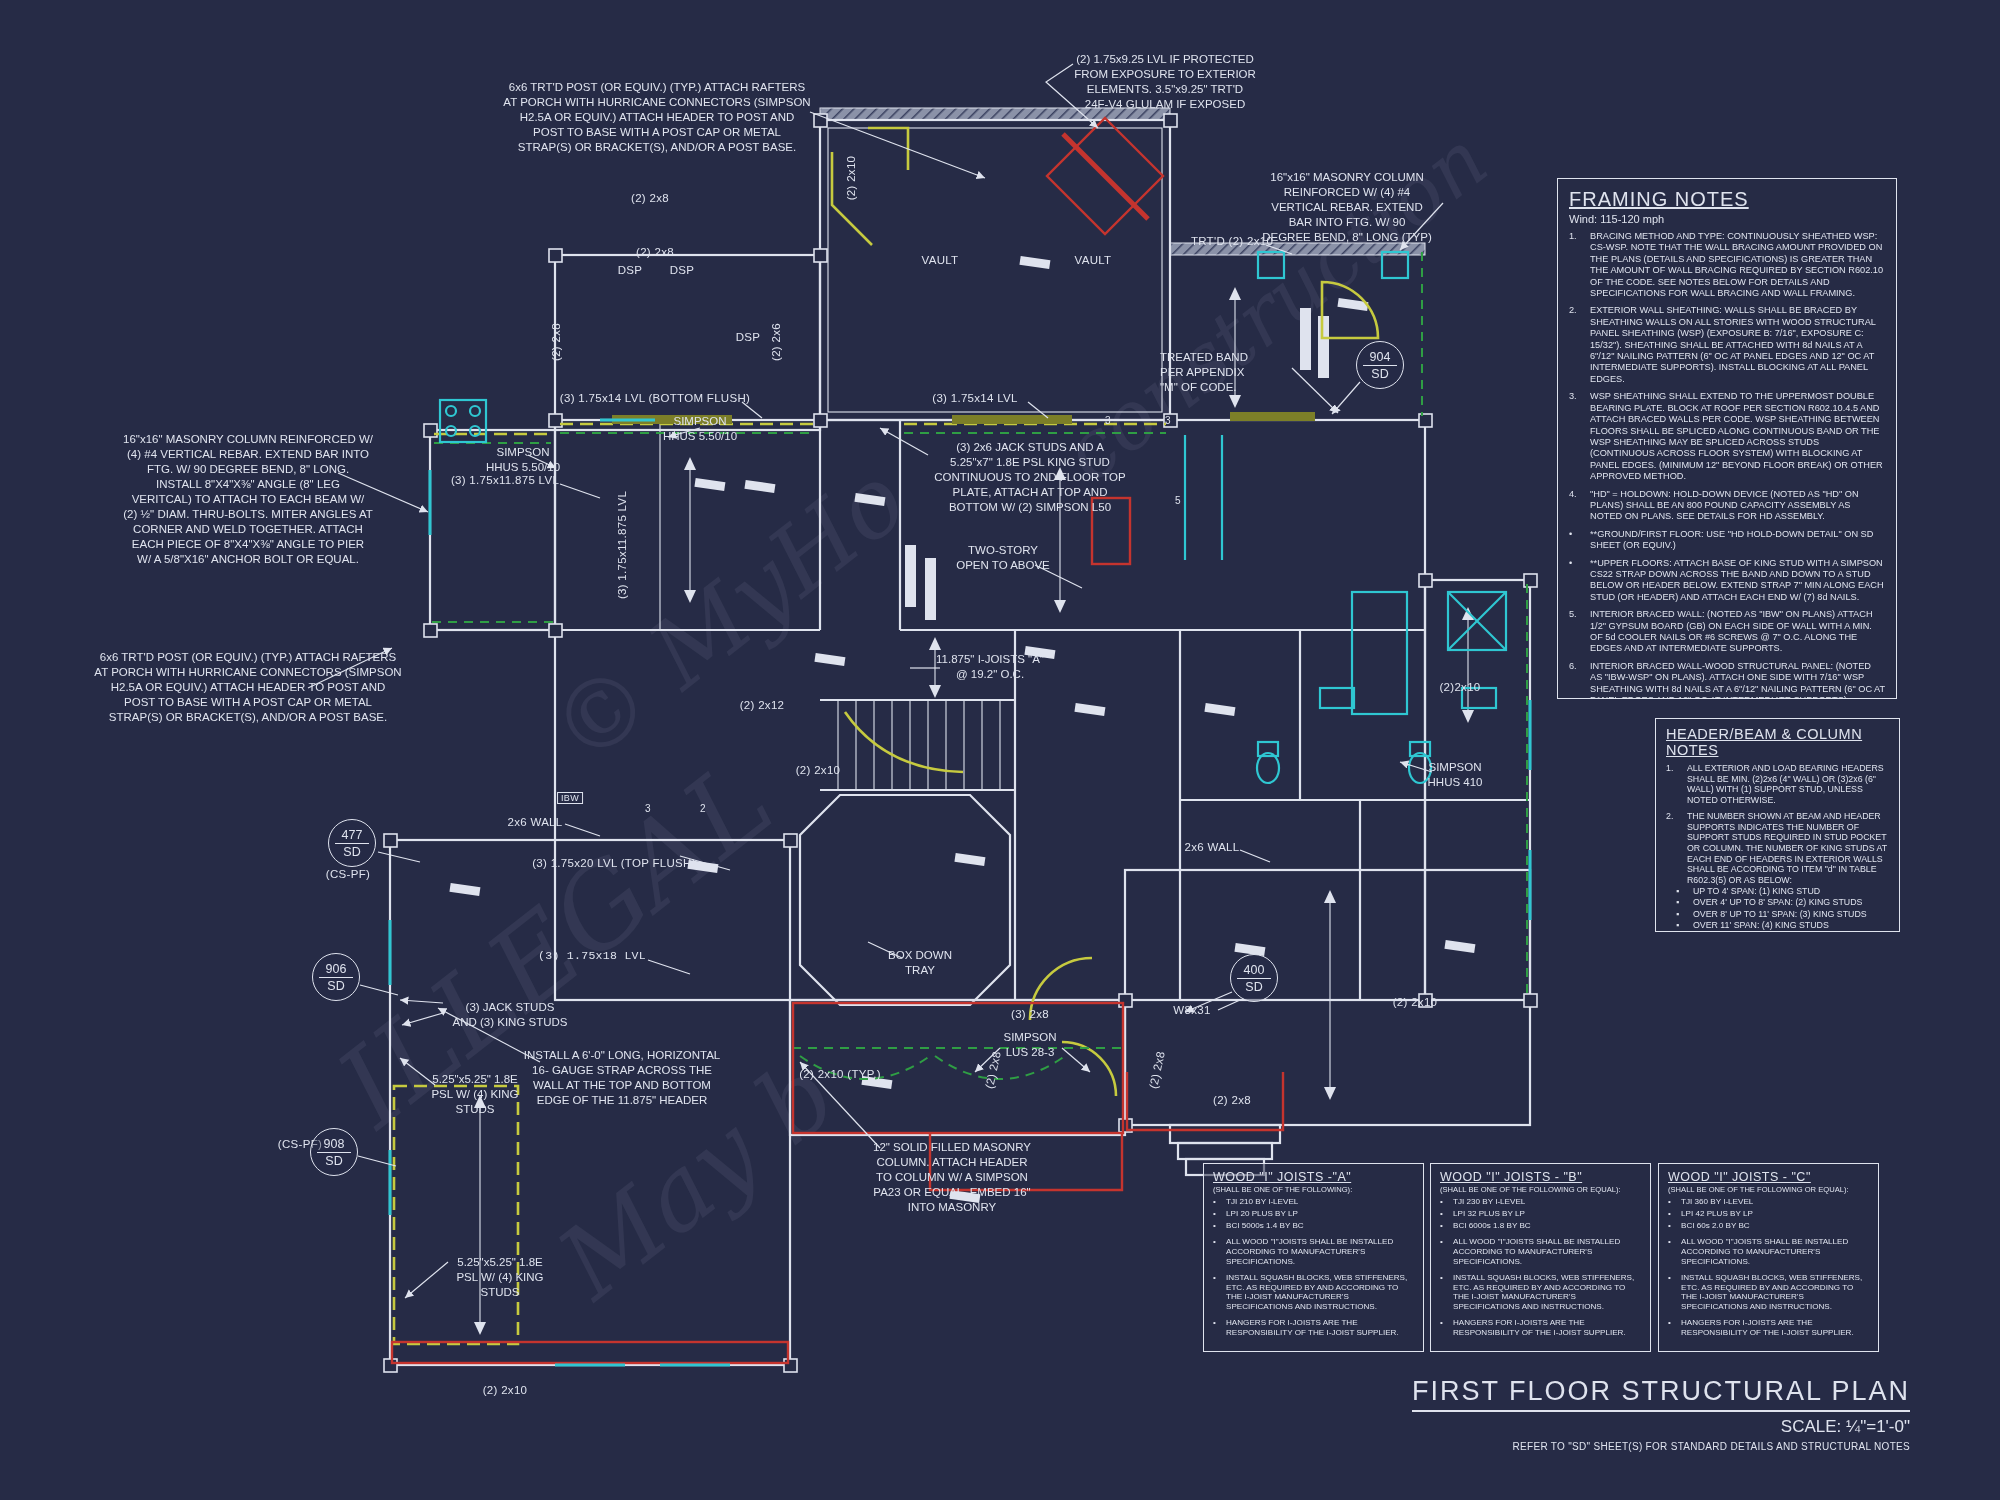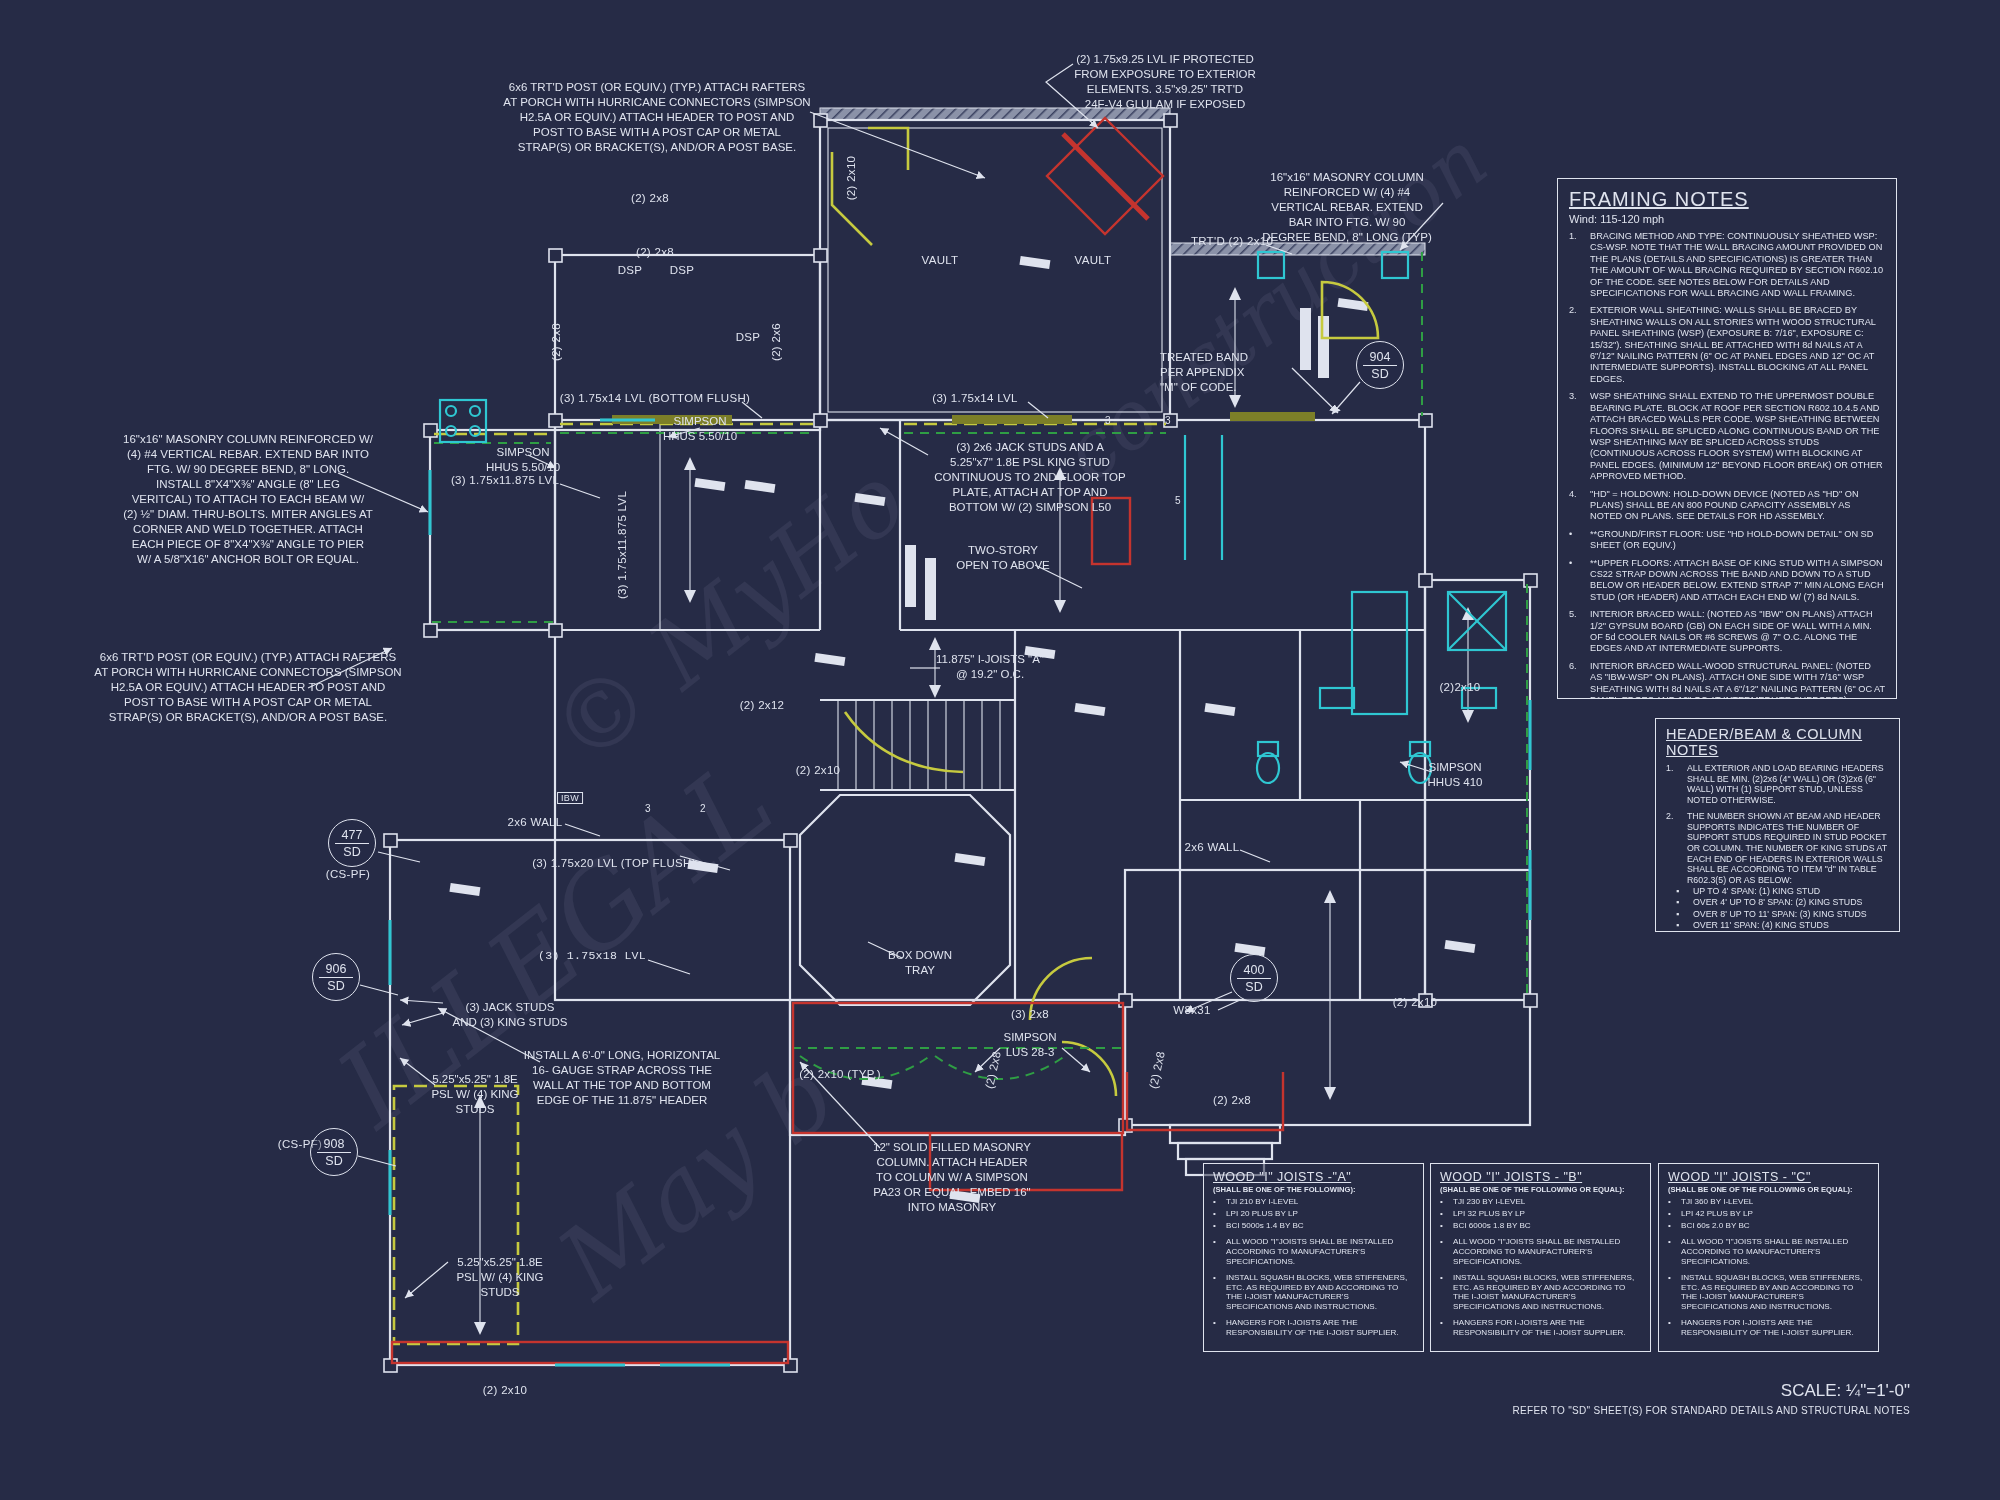--- a/index.html
+++ b/index.html
@@ -52,7 +52,7 @@
   .joist{position:absolute;top:1163px;height:189px;width:221px;padding:6px 9px;}
   #joist-a{left:1203px;} #joist-b{left:1430px;} #joist-c{left:1658px;}
   .joist .jtitle{font-size:12.5px;letter-spacing:.5px;text-decoration:underline;}
-  .joist .sub{font-size:7.6px;margin-top:1px;font-weight:bold;}
+  .joist .sub{font-size:7.6px;margin-top:1px;}
   .jlist{margin:0;padding:0;list-style:none;}
   .jlist li{display:flex;gap:6px;font-size:8.1px;line-height:1.22;margin-top:2.5px;}
   .jlist li .b{width:7px;flex:none;}

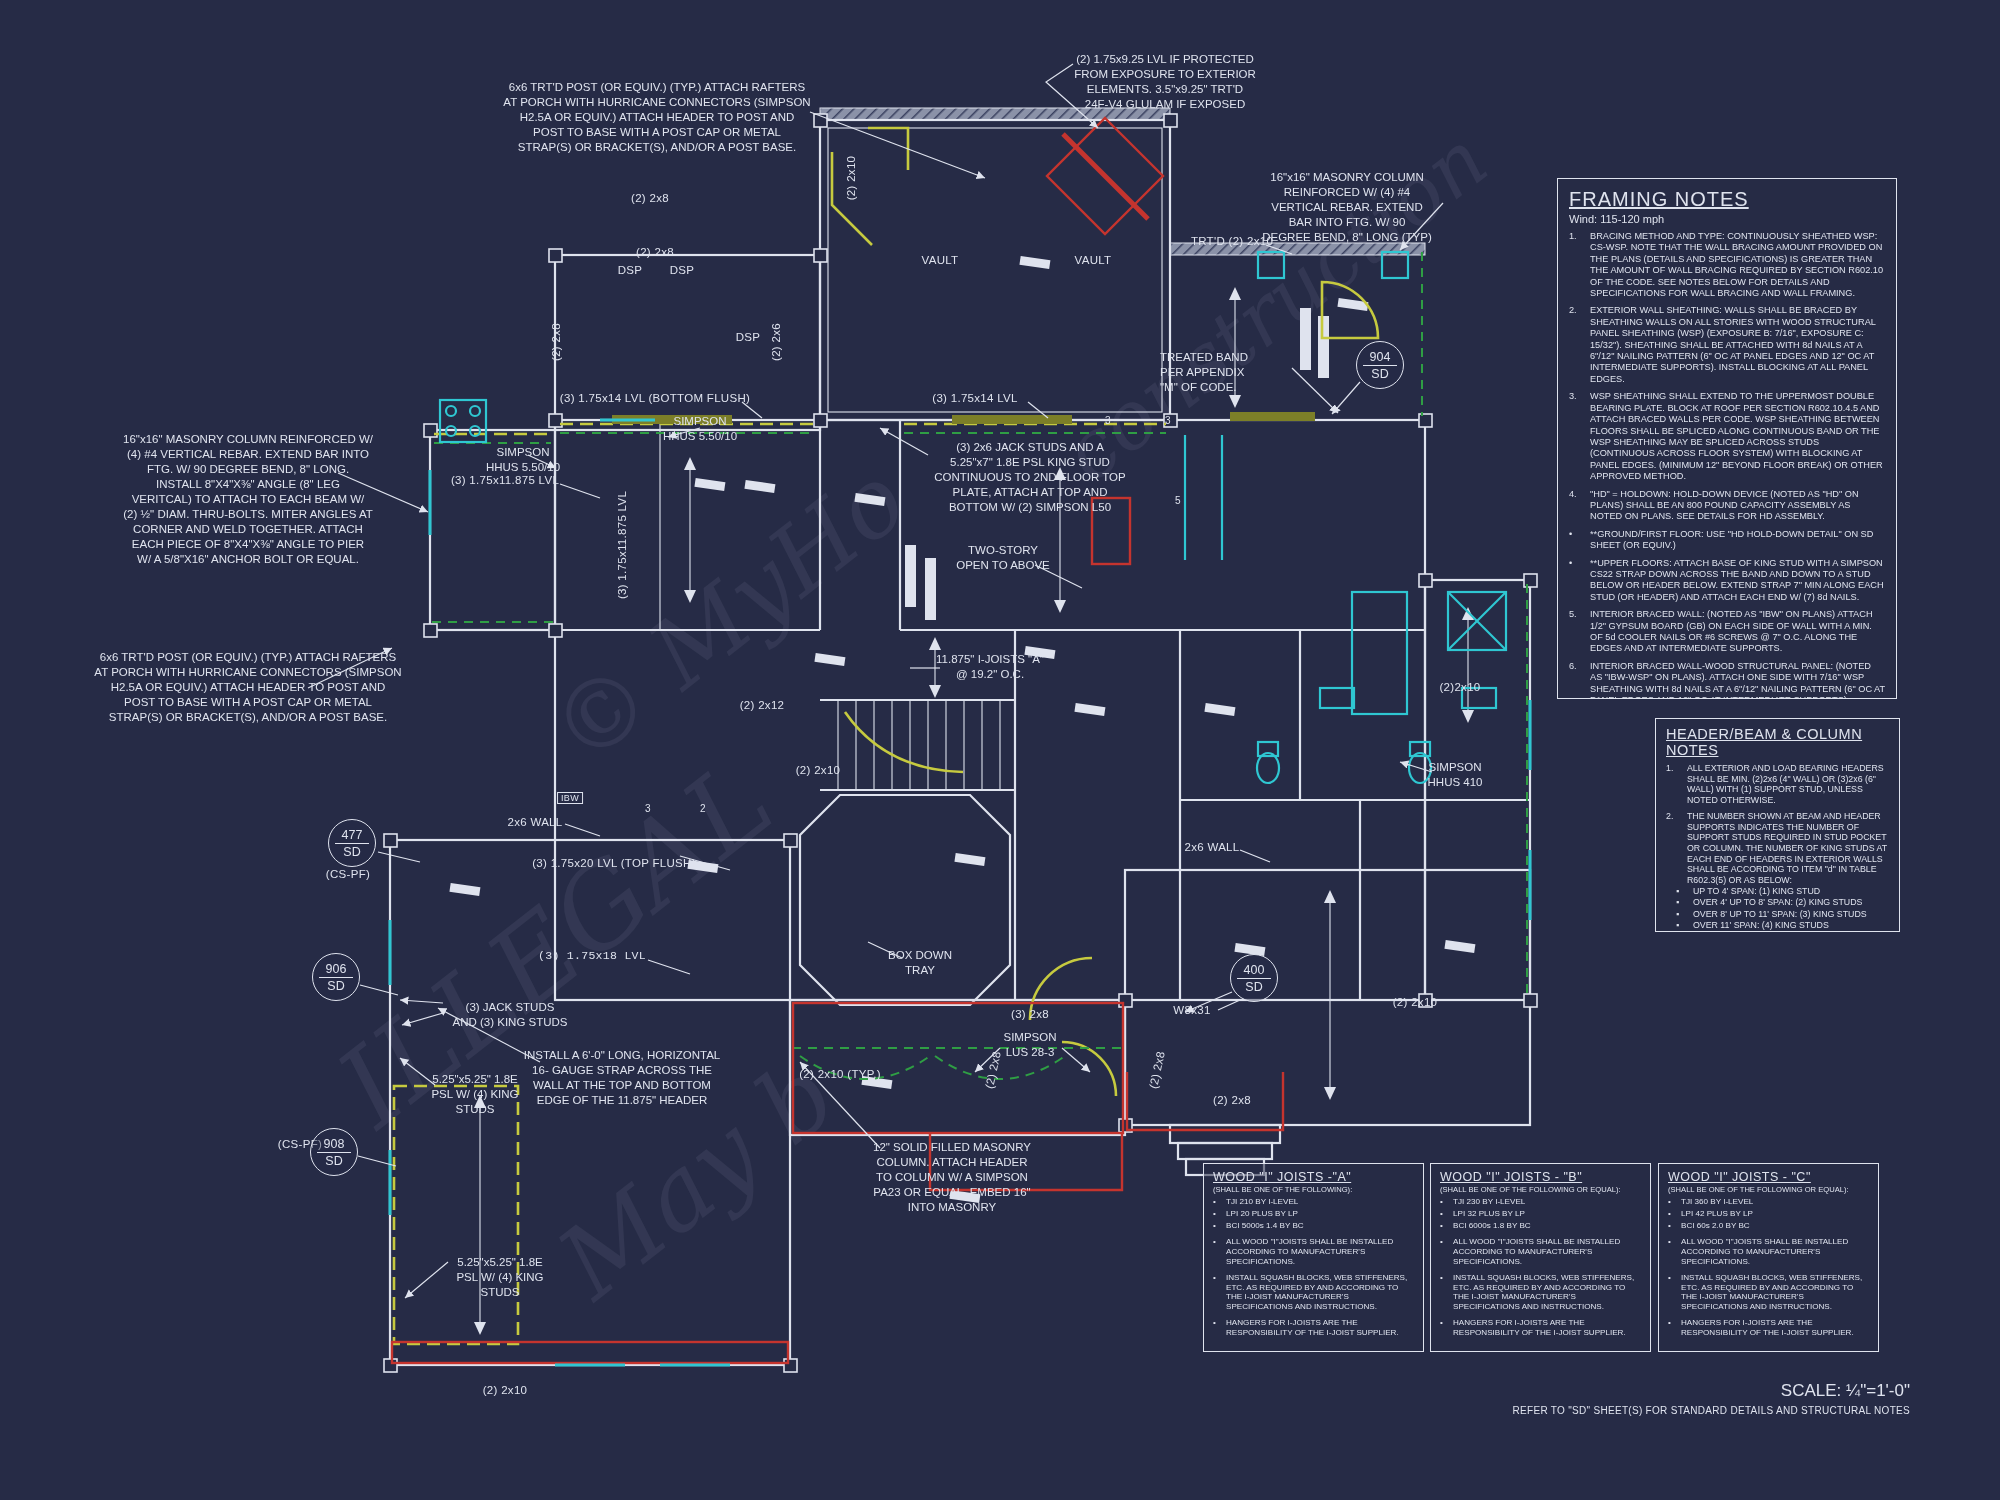--- a/index.html
+++ b/index.html
@@ -631,6 +631,7 @@
 
 
   <div id="title-block">
+    <div id="sheet-title">FIRST FLOOR STRUCTURAL PLAN</div>
     <div id="sheet-scale">SCALE: ¼"=1'-0"</div>
     <div id="sheet-refer">REFER TO "SD" SHEET(S) FOR STANDARD DETAILS AND STRUCTURAL NOTES</div>
   </div>

